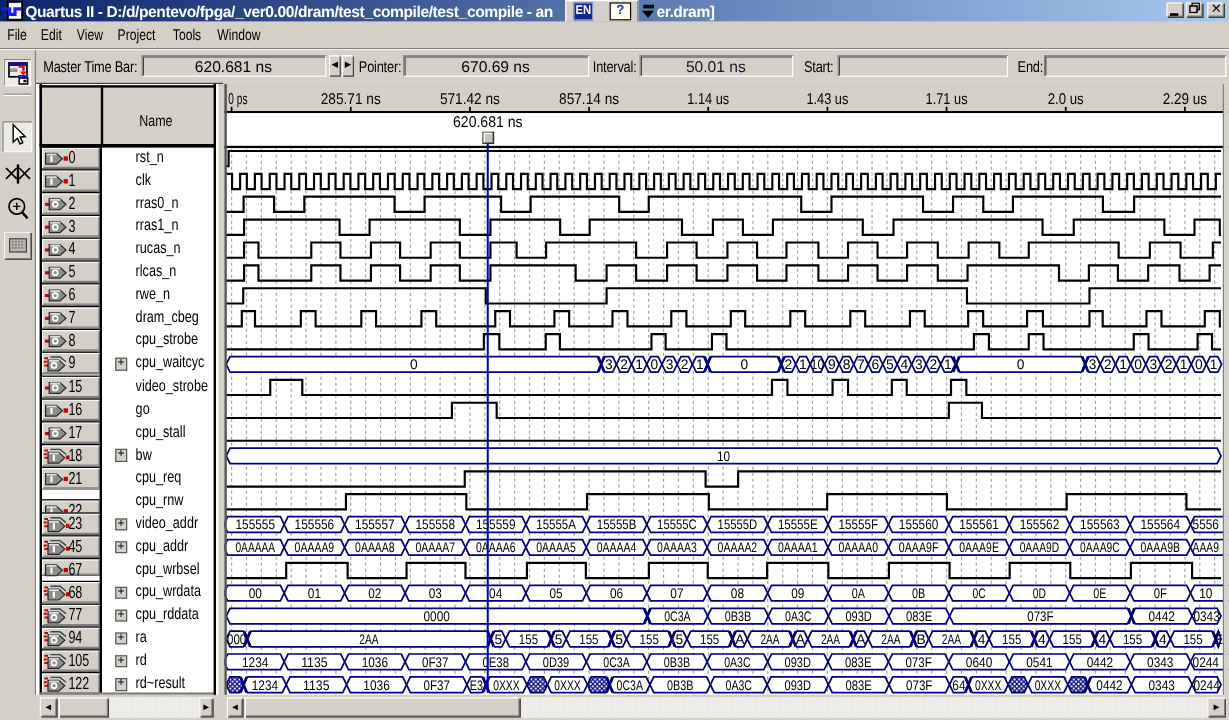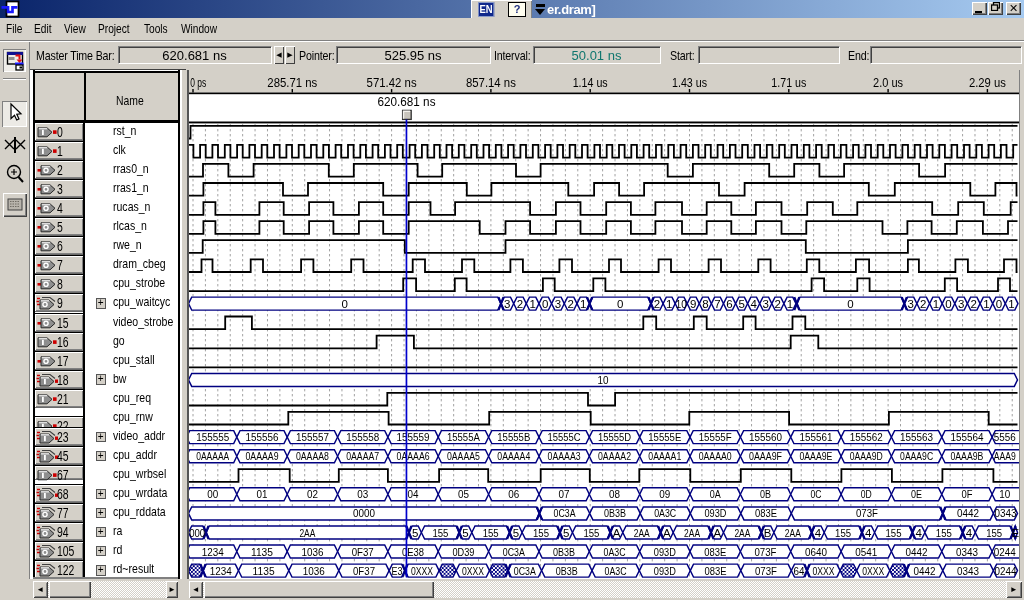--- a/index.html
+++ b/index.html
@@ -15,6 +15,7 @@
 <rect x="5.5" y="1.5" width="12" height="15" fill="#fff" stroke="#000" stroke-width="1.7"></rect>
 <path d="M0.5,7.3 H7 V12 H11.5 V7.3 H16.5" fill="none" stroke="#1a1aff" stroke-width="2.7"></path>
 </svg>
+<span style="position:absolute;left:21px;top:2px;font-size:13px;letter-spacing:-0.35px;font-weight:bold;color:#fff;white-space:nowrap;overflow:hidden;width:446px">Quartus II - D:/d/pentevo/fpga/_ver0.00/dram/test_compile/test_compile - an</span>
 <span style="position:absolute;left:547px;top:2px;font-size:13px;letter-spacing:-0.35px;font-weight:bold;color:#fff;white-space:nowrap">er.dram]</span>
 <div style="position:absolute;left:470.5px;top:0px;width:61.5px;height:18px;background:#d4d0c8;box-shadow:inset 1px 1px 0 #fff, inset -1px 0 0 #808080"></div>
 <div style="position:absolute;left:478px;top:1.5px;width:18px;height:15px;background:#10288c;border:1px solid #8a9ac8;color:#fff;font-size:10.5px;font-weight:bold;text-align:center;line-height:13px;transform:scaleX(0.9);transform-origin:0 0">EN</div>

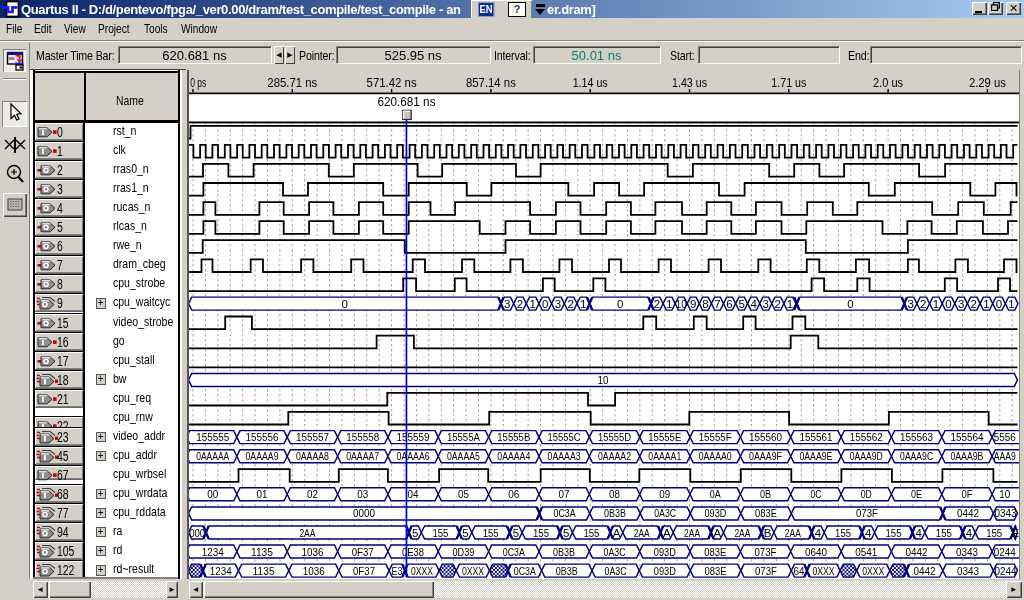--- a/index.html
+++ b/index.html
@@ -48,7 +48,7 @@
 <div style="position:absolute;left:274px;top:46px;width:10px;height:18px;background:#d4d0c8;box-shadow:inset 1px 1px 0 #fff, inset -1px -1px 0 #404040;font-size:7px;text-align:center;line-height:18px">◀</div>
 <div style="position:absolute;left:285px;top:46px;width:10px;height:18px;background:#d4d0c8;box-shadow:inset 1px 1px 0 #fff, inset -1px -1px 0 #404040;font-size:7px;text-align:center;line-height:18px">▶</div>
 <span class="tl" style="left:299px">Pointer:</span>
-<div style="position:absolute;left:335.5px;top:46px;width:155px;height:18px;background:#d4d0c8;border-top:1px solid #808080;border-left:1px solid #808080;border-bottom:1px solid #fff;border-right:1px solid #fff;box-shadow:inset 1px 1px 0 #404040;text-align:center;font-size:13px;line-height:17px;color:#000">525.95 ns</div>
+<div style="position:absolute;left:335.5px;top:46px;width:155px;height:18px;background:#d4d0c8;border-top:1px solid #808080;border-left:1px solid #808080;border-bottom:1px solid #fff;border-right:1px solid #fff;box-shadow:inset 1px 1px 0 #404040;text-align:center;font-size:13px;line-height:17px;color:#000">670.69 ns</div>
 <span class="tl" style="left:494px">Interval:</span>
 <div style="position:absolute;left:532.5px;top:46px;width:128px;height:18px;background:#d4d0c8;border-top:1px solid #808080;border-left:1px solid #808080;border-bottom:1px solid #fff;border-right:1px solid #fff;box-shadow:inset 1px 1px 0 #404040;text-align:center;font-size:13px;line-height:17px;color:#0f766e">50.01 ns</div>
 <span class="tl" style="left:670px">Start:</span>

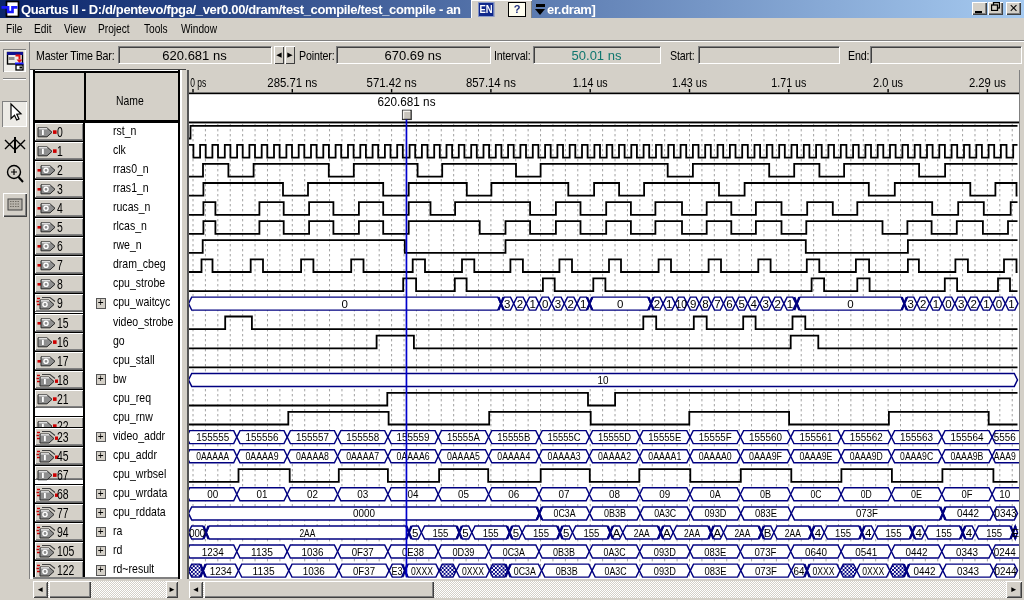--- a/index.html
+++ b/index.html
@@ -50,7 +50,7 @@
 <span class="tl" style="left:299px">Pointer:</span>
 <div style="position:absolute;left:335.5px;top:46px;width:155px;height:18px;background:#d4d0c8;border-top:1px solid #808080;border-left:1px solid #808080;border-bottom:1px solid #fff;border-right:1px solid #fff;box-shadow:inset 1px 1px 0 #404040;text-align:center;font-size:13px;line-height:17px;color:#000">670.69 ns</div>
 <span class="tl" style="left:494px">Interval:</span>
-<div style="position:absolute;left:532.5px;top:46px;width:128px;height:18px;background:#d4d0c8;border-top:1px solid #808080;border-left:1px solid #808080;border-bottom:1px solid #fff;border-right:1px solid #fff;box-shadow:inset 1px 1px 0 #404040;text-align:center;font-size:13px;line-height:17px;color:#0f766e">50.01 ns</div>
+<div style="position:absolute;left:532.5px;top:46px;width:128px;height:18px;background:#d4d0c8;border-top:1px solid #808080;border-left:1px solid #808080;border-bottom:1px solid #fff;border-right:1px solid #fff;box-shadow:inset 1px 1px 0 #404040;text-align:center;font-size:13px;line-height:17px;color:#0f172a">50.01 ns</div>
 <span class="tl" style="left:670px">Start:</span>
 <div style="position:absolute;left:697.5px;top:46px;width:142px;height:18px;background:#d4d0c8;border-top:1px solid #808080;border-left:1px solid #808080;border-bottom:1px solid #fff;border-right:1px solid #fff;box-shadow:inset 1px 1px 0 #404040;text-align:center;font-size:13px;line-height:17px;color:#000"></div>
 <span class="tl" style="left:848px">End:</span>

